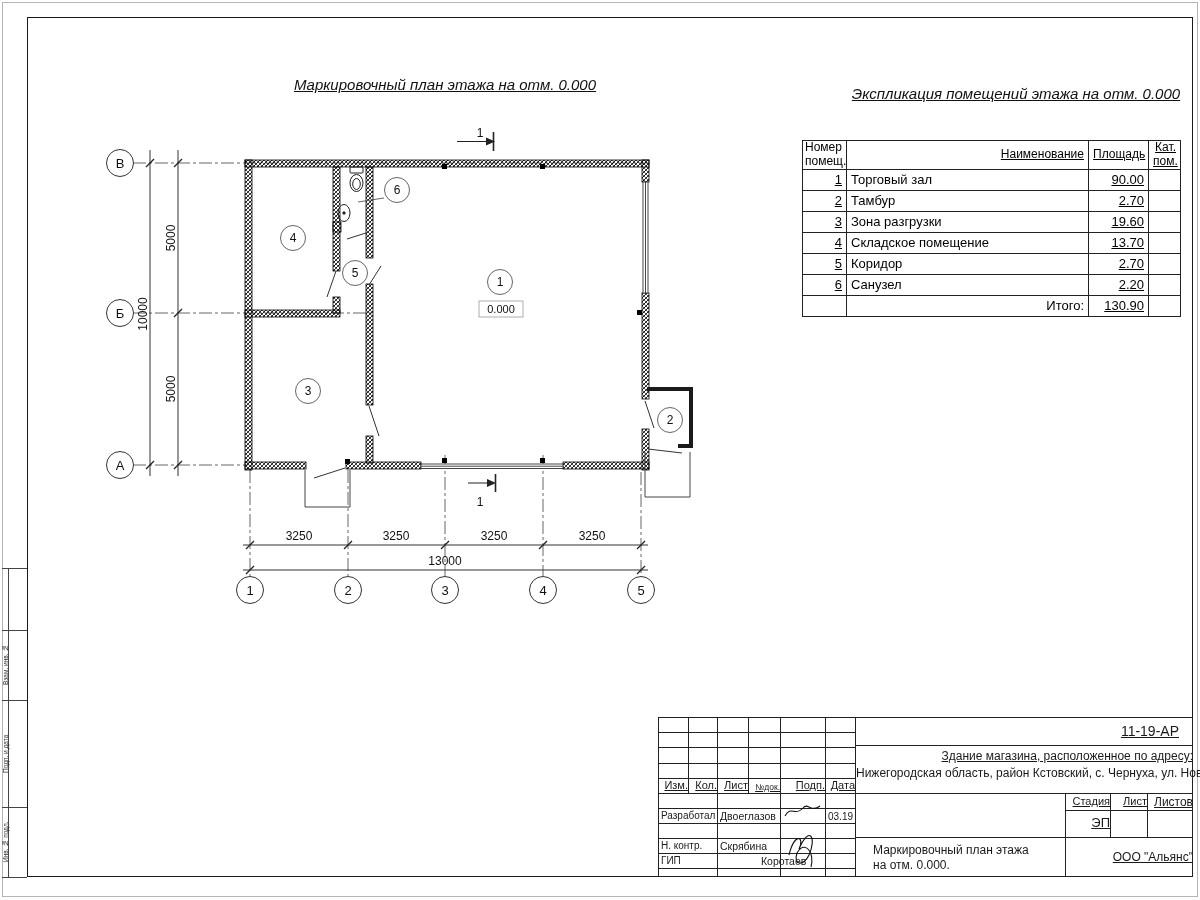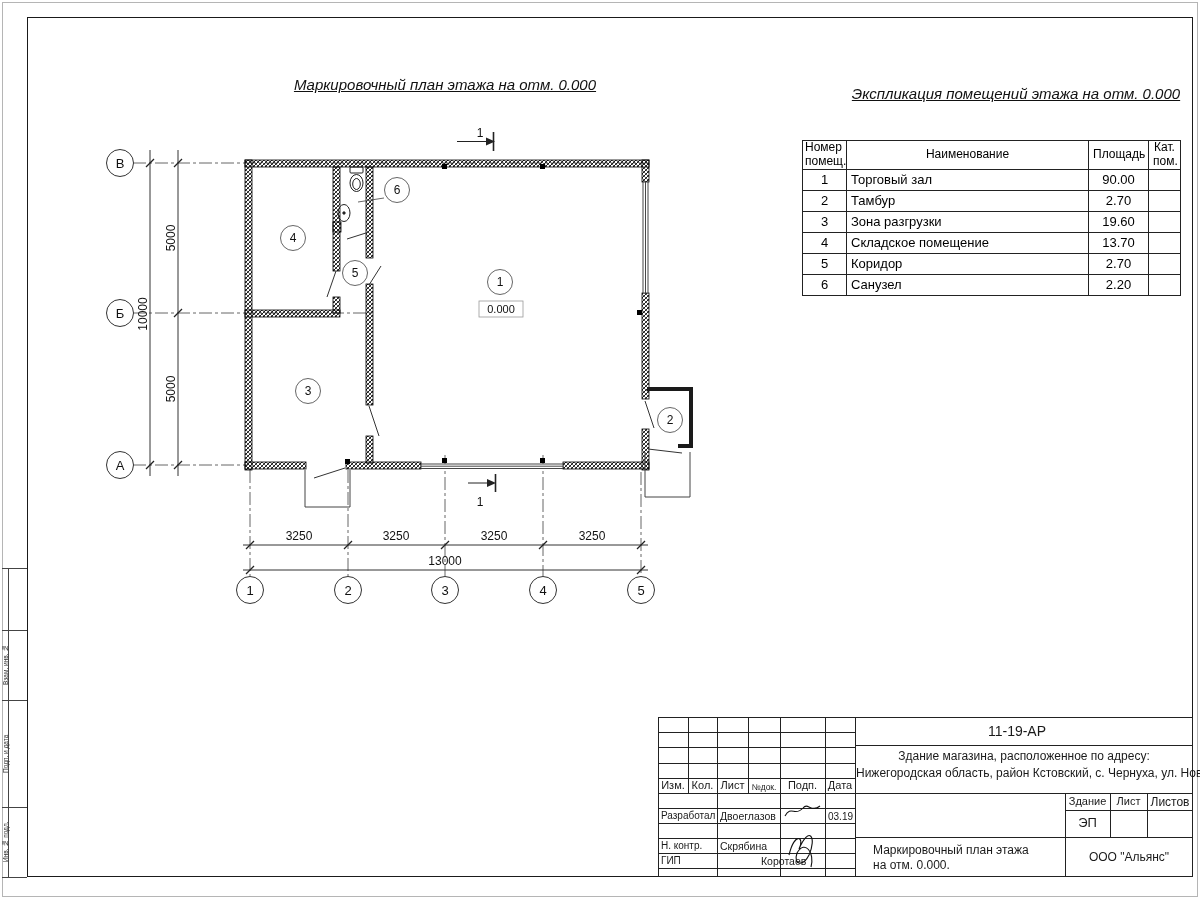--- a/index.html
+++ b/index.html
@@ -12,7 +12,7 @@
   .hline { position:absolute; height:1px; background:#222; }
   .vline { position:absolute; width:1px; background:#222; }
   .tb-text { position:absolute; white-space:nowrap; }
-  .ctr { text-align:center; }
+  .ctr { text-align:right;text-decoration:underline; }
   .title-it {
     position:absolute; font-style:italic; text-decoration:underline;
     font-size:15px; color:#111; text-align:center; white-space:nowrap;

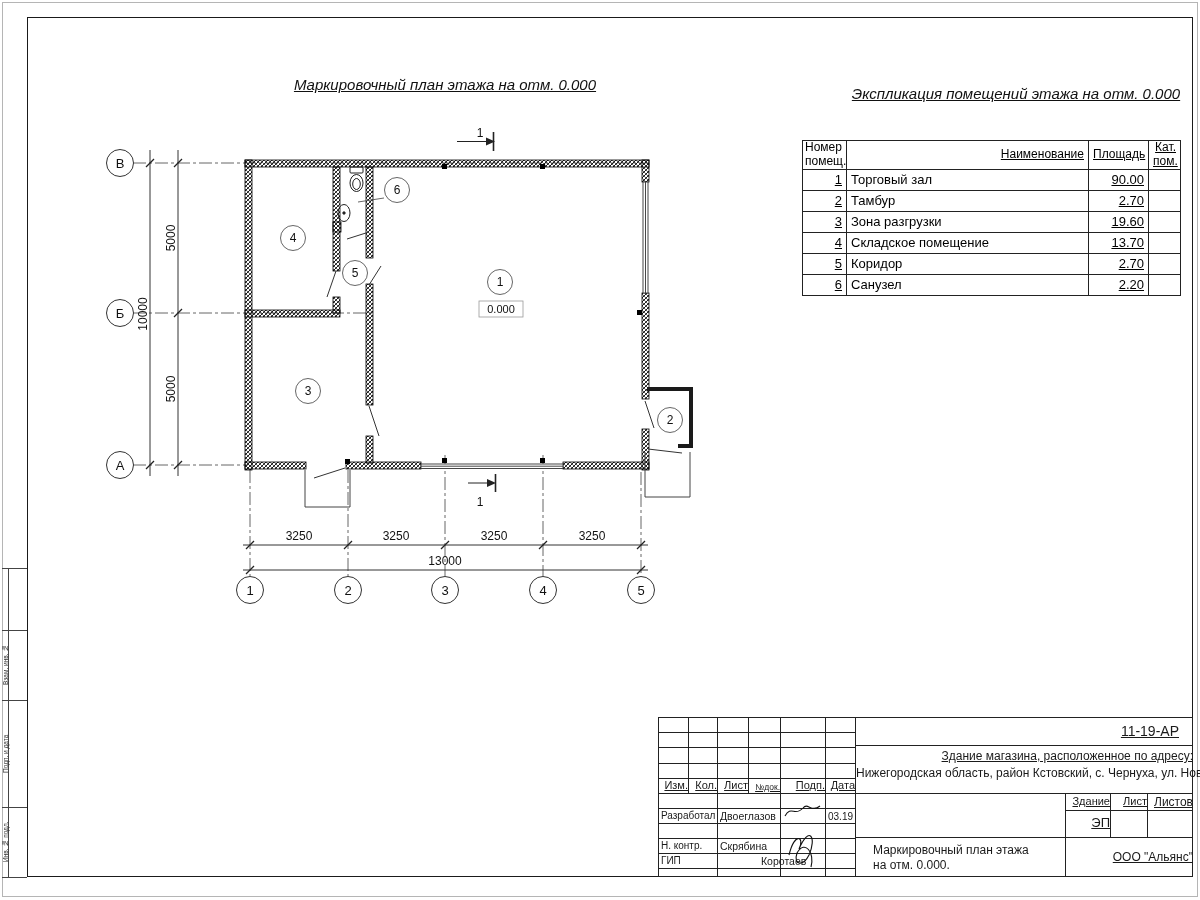--- a/index.html
+++ b/index.html
@@ -101,6 +101,12 @@
       <td class="ctr">2.20</td>
       <td></td>
     </tr>
+    <tr class="expl-total">
+      <td></td>
+      <td style="text-align:right;">Итого:</td>
+      <td class="ctr">130.90</td>
+      <td></td>
+    </tr>
   </tbody>
     </table>
 </div>

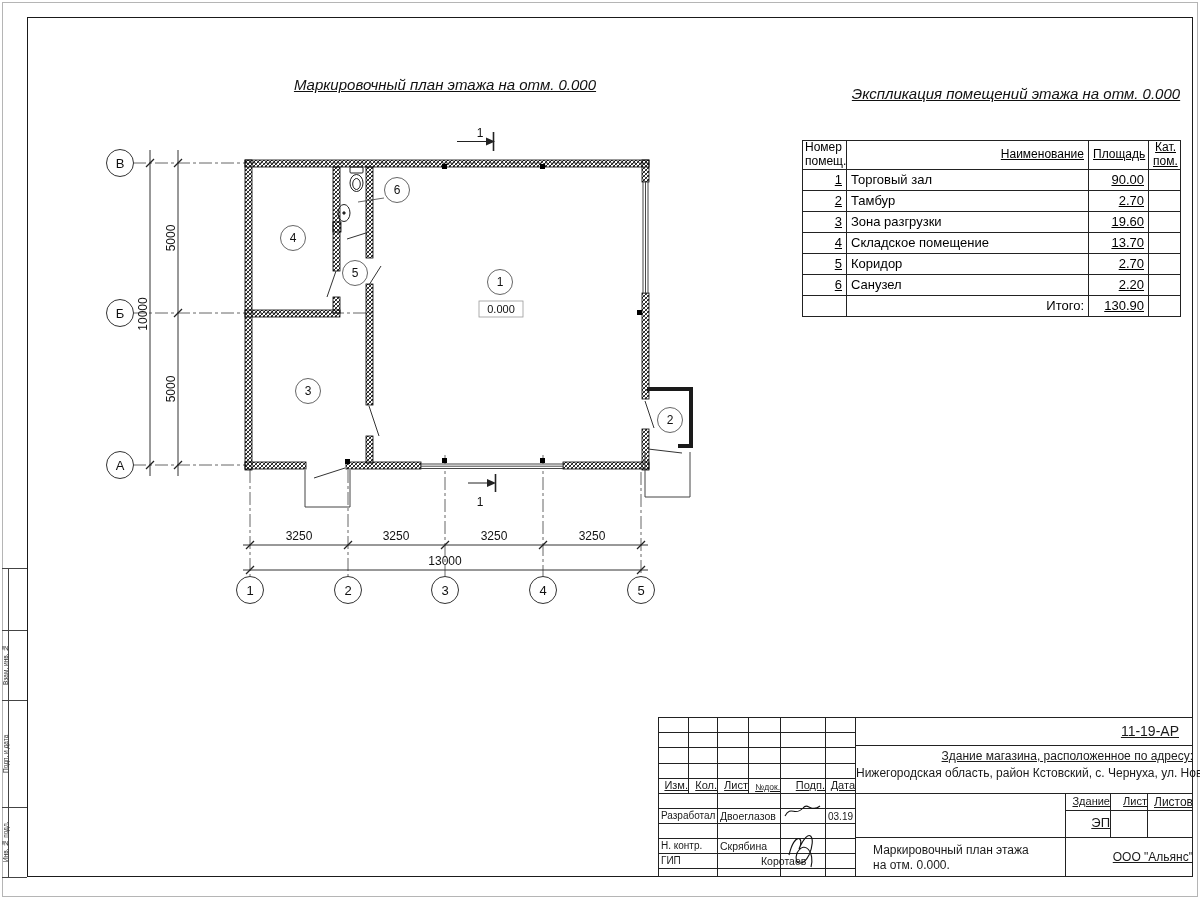--- a/index.html
+++ b/index.html
@@ -346,7 +346,7 @@
   <div class="tb-text ctr" style="left:855px; top:723px; width:324px; font-size:14px;">11-19-АР</div>
   <div class="tb-text ctr" style="left:855px; top:749px; width:338px; font-size:12px;">Здание магазина, расположенное по адресу:</div>
   <div class="tb-text" style="left:856px; top:766px; font-size:12px;">Нижегородская область, район Кстовский, с. Чернуха, ул. Нов</div>
-  <div class="tb-text ctr" style="left:1065px; top:795px; width:45px; font-size:11px;">Здание</div>
+  <div class="tb-text ctr" style="left:1065px; top:795px; width:45px; font-size:11px;">Стадия</div>
   <div class="tb-text ctr" style="left:1110px; top:795px; width:37px; font-size:11px;">Лист</div>
   <div class="tb-text ctr" style="left:1147px; top:795px; width:46px; font-size:12px;">Листов</div>
   <div class="tb-text ctr" style="left:1065px; top:815px; width:45px; font-size:13px;">ЭП</div>

